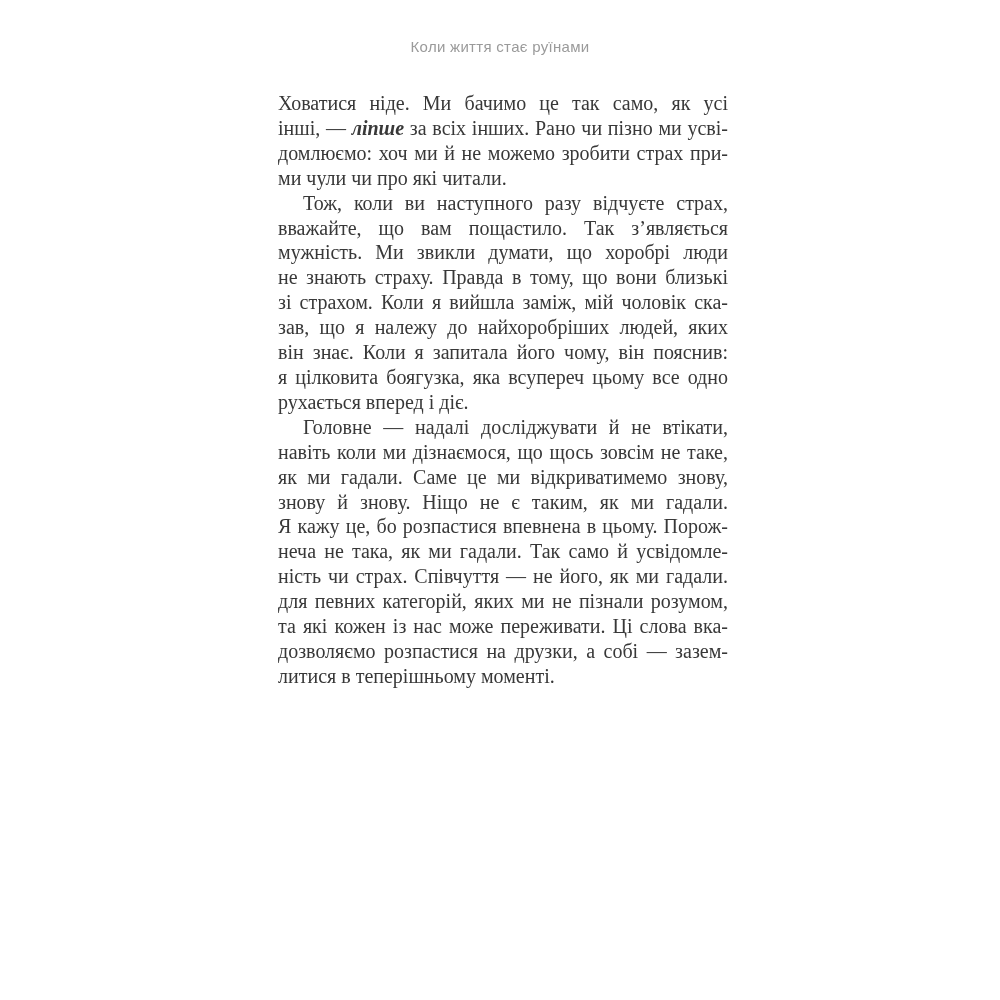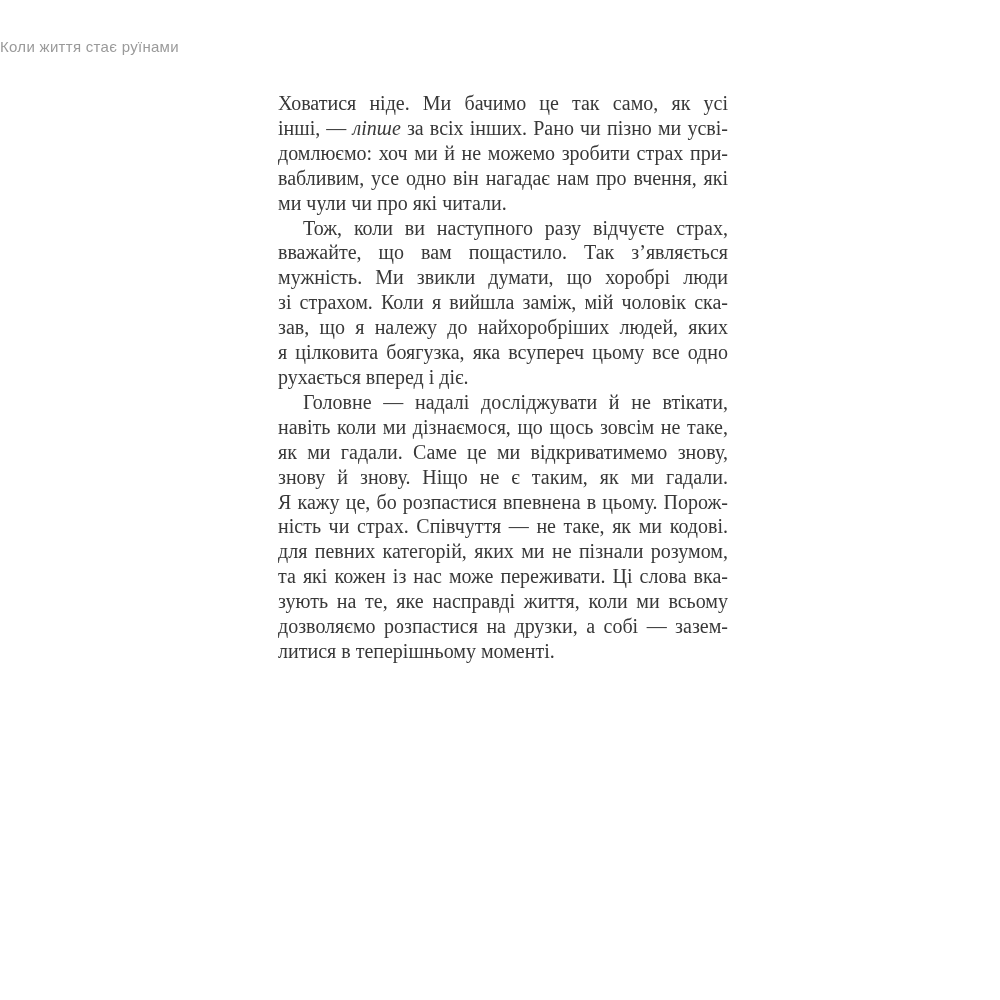--- a/index.html
+++ b/index.html
@@ -24,7 +24,7 @@
     top: 38px;
     left: 0;
     width: 100%;
-    text-align: left;
+    text-align: center;
     font-family: "Liberation Sans", sans-serif;
     font-size: 15px;
     font-weight: 400;

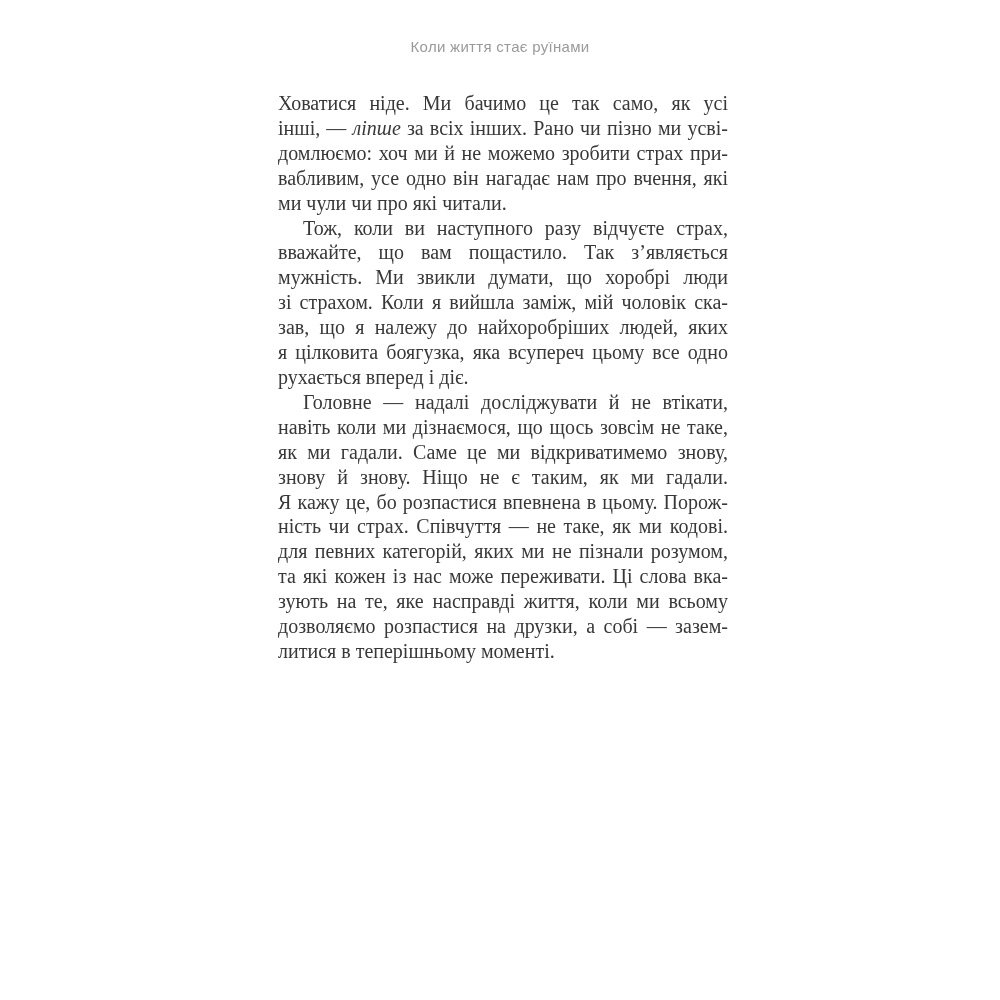--- a/index.html
+++ b/index.html
@@ -53,6 +53,7 @@
   }
   .line i {
     font-style: italic;
+    font-weight: bold;
   }
 </style>
 </head>

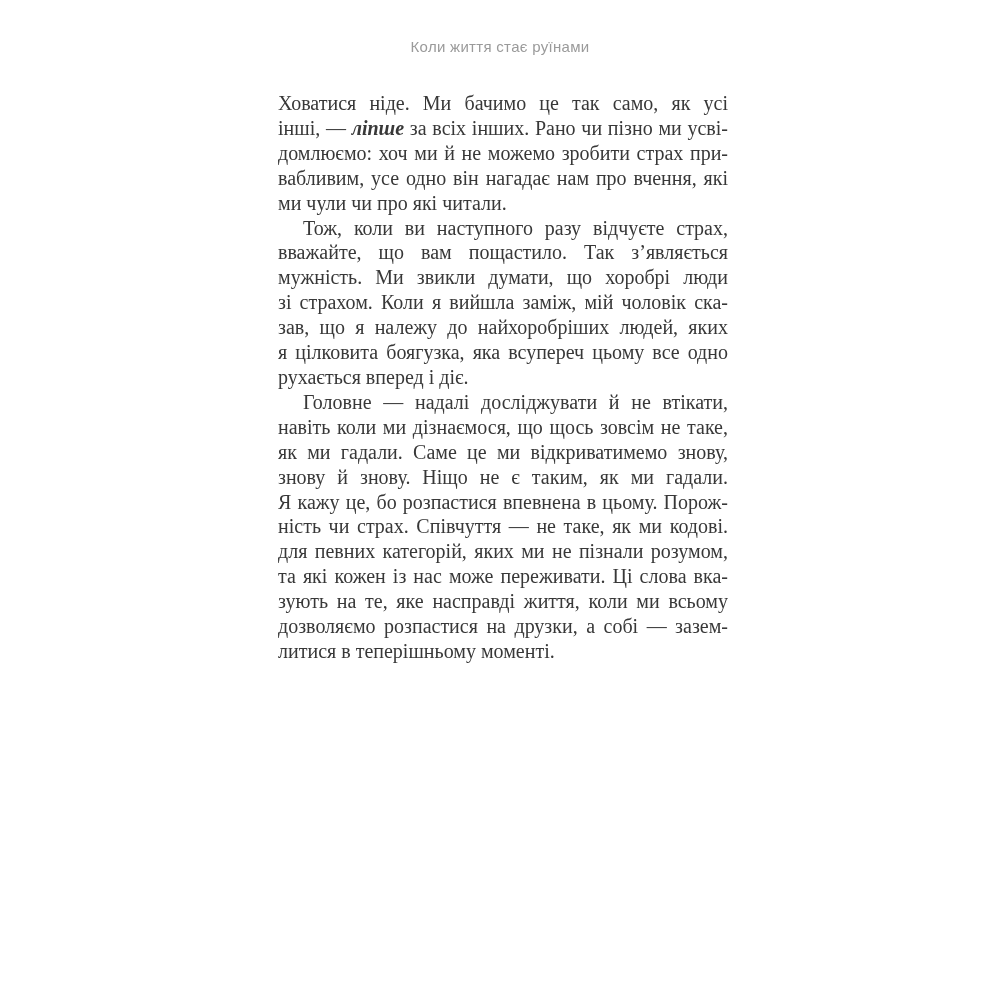--- a/index.html
+++ b/index.html
@@ -66,7 +66,6 @@
         <div class="line"><span>Ховатися ніде. Ми бачимо це так само, як усі</span></div>
         <div class="line"><span>інші, — </span><i>ліпше</i><span> за всіх інших. Рано чи пізно ми усві-</span></div>
         <div class="line"><span>домлюємо: хоч ми й не можемо зробити страх при-</span></div>
-        <div class="line"><span>вабливим, усе одно він нагадає нам про вчення, які</span></div>
         <div class="line last"><span>ми чули чи про які читали.</span></div>
       </div>
       <div class="paragraph">

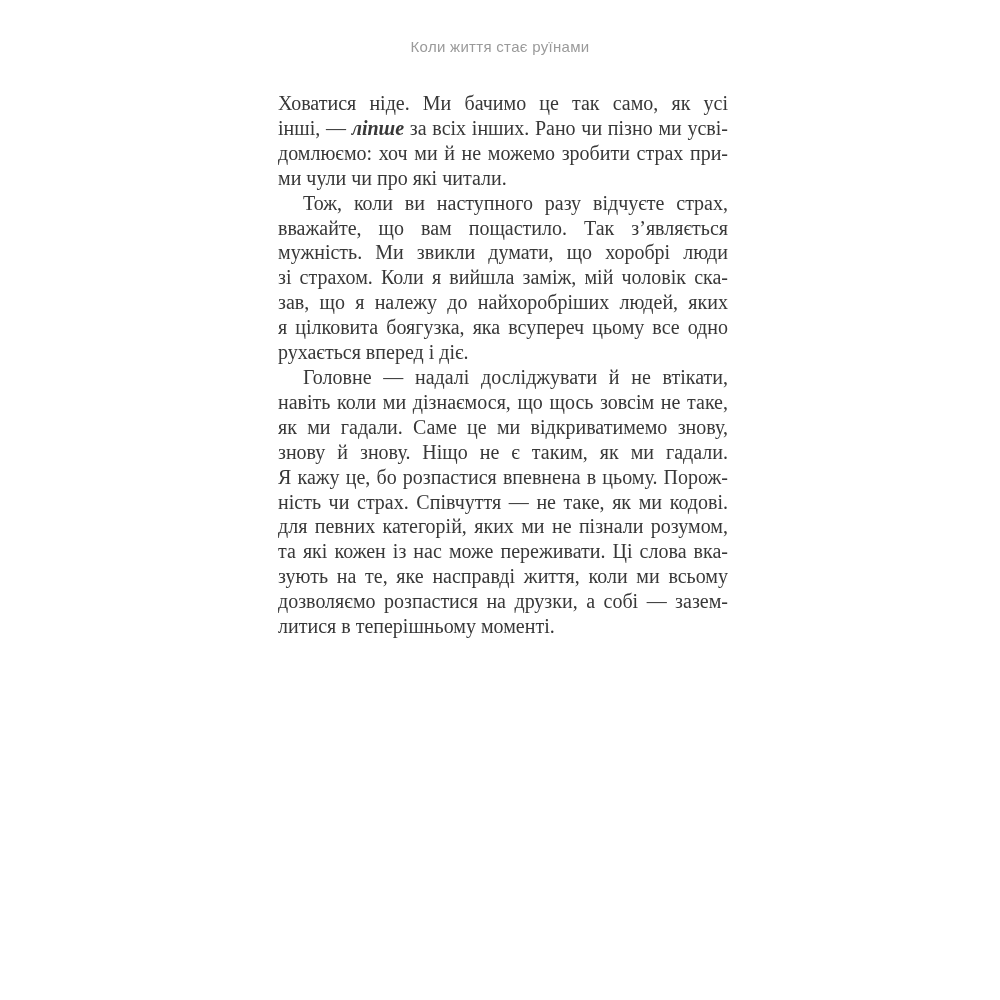--- a/index.html
+++ b/index.html
@@ -72,6 +72,7 @@
         <div class="line indent"><span>Тож, коли ви наступного разу відчуєте страх,</span></div>
         <div class="line"><span>вважайте, що вам пощастило. Так з’являється</span></div>
         <div class="line"><span>мужність. Ми звикли думати, що хоробрі люди</span></div>
+        <div class="line"><span>не знають страху. Правда в тому, що вони близькі</span></div>
         <div class="line"><span>зі страхом. Коли я вийшла заміж, мій чоловік ска-</span></div>
         <div class="line"><span>зав, що я належу до найхоробріших людей, яких</span></div>
         <div class="line"><span>я цілковита боягузка, яка всупереч цьому все одно</span></div>

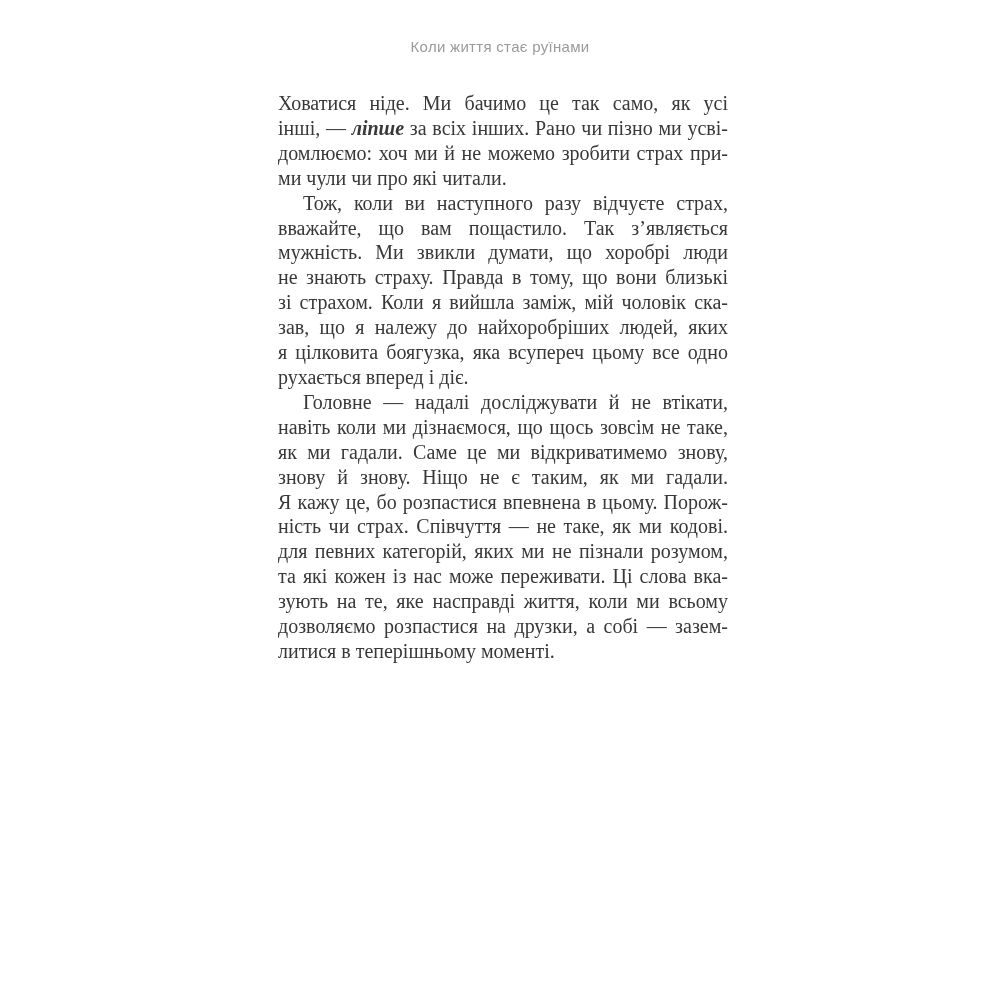--- a/index.html
+++ b/index.html
@@ -75,6 +75,7 @@
         <div class="line"><span>не знають страху. Правда в тому, що вони близькі</span></div>
         <div class="line"><span>зі страхом. Коли я вийшла заміж, мій чоловік ска-</span></div>
         <div class="line"><span>зав, що я належу до найхоробріших людей, яких</span></div>
+        <div class="line"><span>він знає. Коли я запитала його чому, він пояснив:</span></div>
         <div class="line"><span>я цілковита боягузка, яка всупереч цьому все одно</span></div>
         <div class="line last"><span>рухається вперед і діє.</span></div>
       </div>

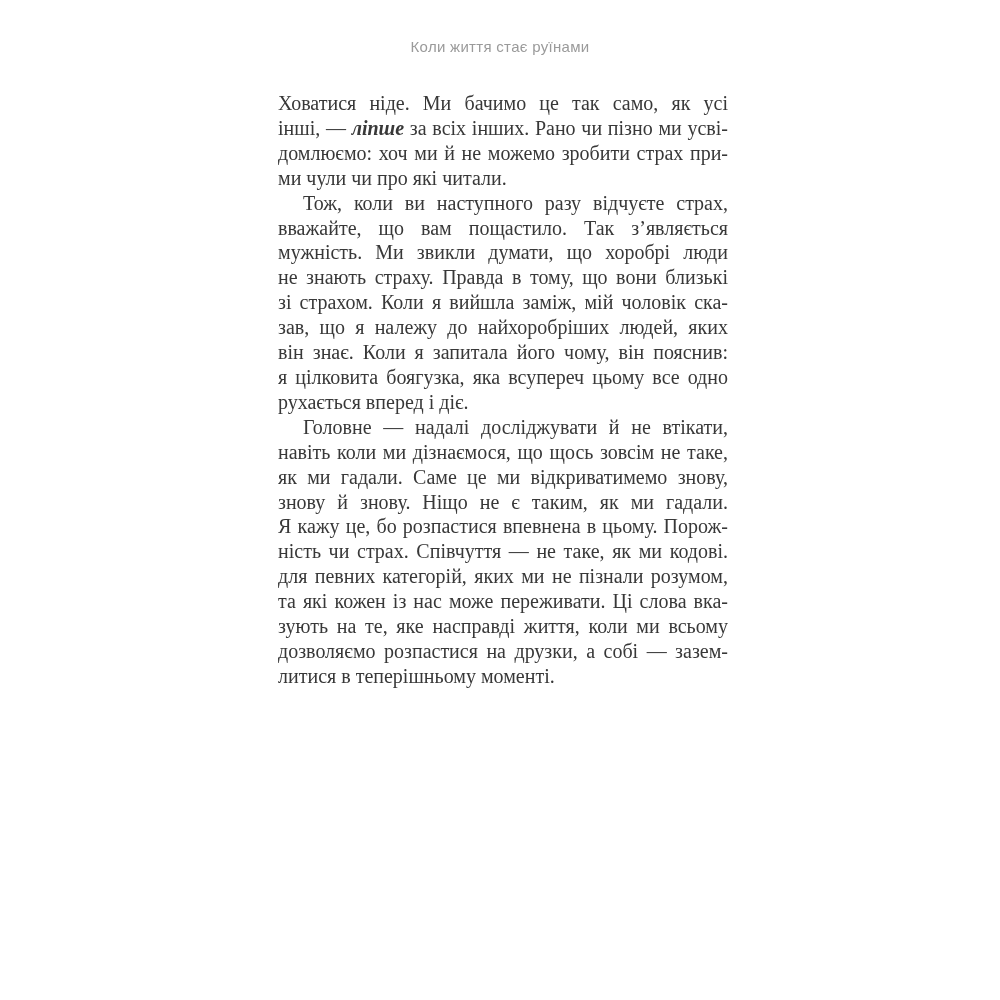--- a/index.html
+++ b/index.html
@@ -85,6 +85,7 @@
         <div class="line"><span>як ми гадали. Саме це ми відкриватимемо знову,</span></div>
         <div class="line"><span>знову й знову. Ніщо не є таким, як ми гадали.</span></div>
         <div class="line"><span>Я кажу це, бо розпастися впевнена в цьому. Порож-</span></div>
+        <div class="line"><span>неча не така, як ми гадали. Так само й усвідомле-</span></div>
         <div class="line"><span>ність чи страх. Співчуття — не таке, як ми кодові.</span></div>
         <div class="line"><span>для певних категорій, яких ми не пізнали розумом,</span></div>
         <div class="line"><span>та які кожен із нас може переживати. Ці слова вка-</span></div>

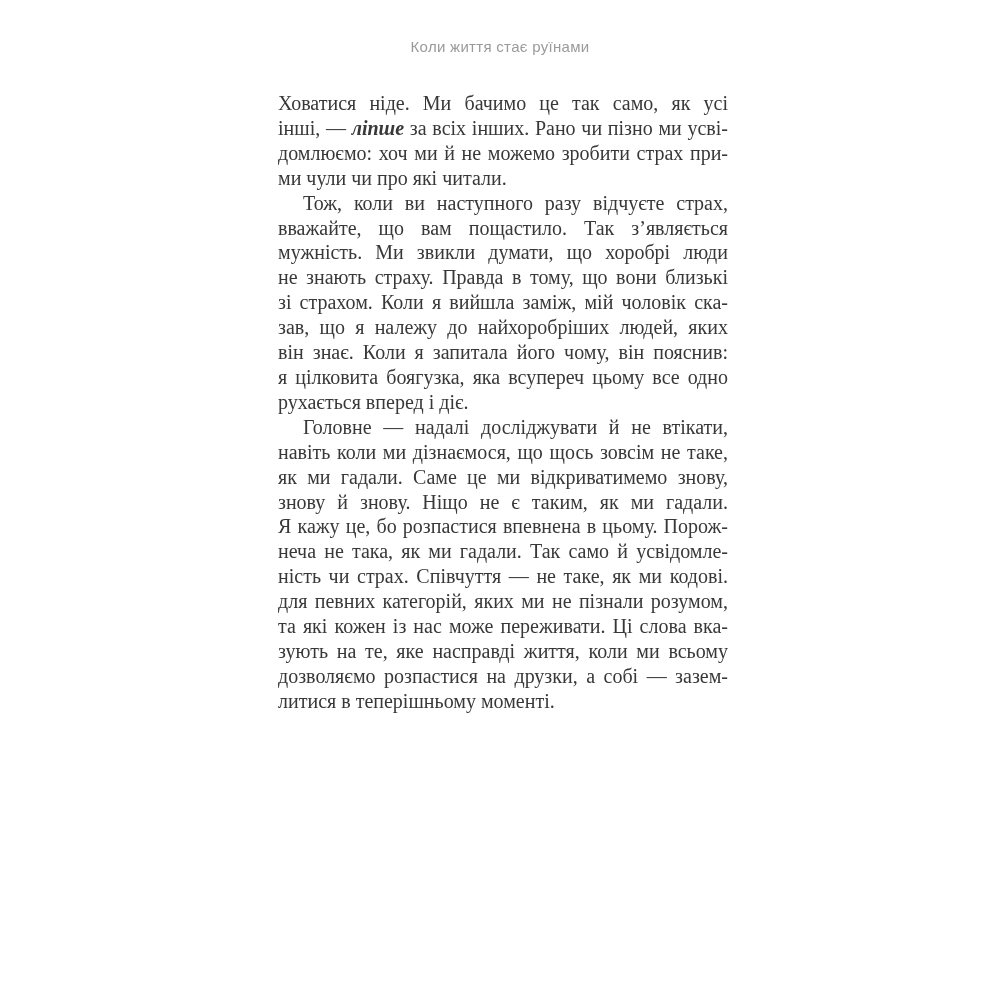--- a/index.html
+++ b/index.html
@@ -86,7 +86,7 @@
         <div class="line"><span>знову й знову. Ніщо не є таким, як ми гадали.</span></div>
         <div class="line"><span>Я кажу це, бо розпастися впевнена в цьому. Порож-</span></div>
         <div class="line"><span>неча не така, як ми гадали. Так само й усвідомле-</span></div>
-        <div class="line"><span>ність чи страх. Співчуття — не таке, як ми кодові.</span></div>
+        <div class="line"><span>ність чи страх. Співчуття — не його, як ми гадали.</span></div>
         <div class="line"><span>для певних категорій, яких ми не пізнали розумом,</span></div>
         <div class="line"><span>та які кожен із нас може переживати. Ці слова вка-</span></div>
         <div class="line"><span>зують на те, яке насправді життя, коли ми всьому</span></div>

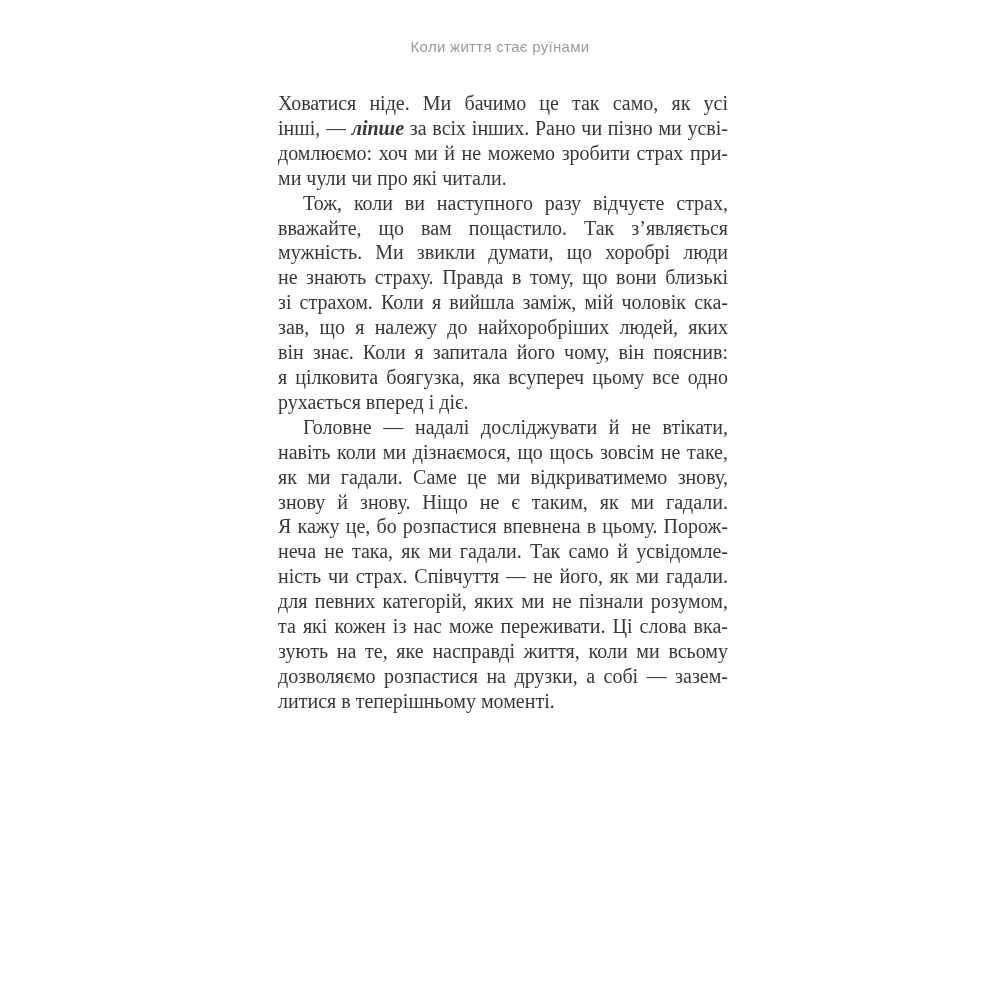--- a/index.html
+++ b/index.html
@@ -89,7 +89,6 @@
         <div class="line"><span>ність чи страх. Співчуття — не його, як ми гадали.</span></div>
         <div class="line"><span>для певних категорій, яких ми не пізнали розумом,</span></div>
         <div class="line"><span>та які кожен із нас може переживати. Ці слова вка-</span></div>
-        <div class="line"><span>зують на те, яке насправді життя, коли ми всьому</span></div>
         <div class="line"><span>дозволяємо розпастися на друзки, а собі — зазем-</span></div>
         <div class="line last"><span>литися в теперішньому моменті.</span></div>
       </div>

